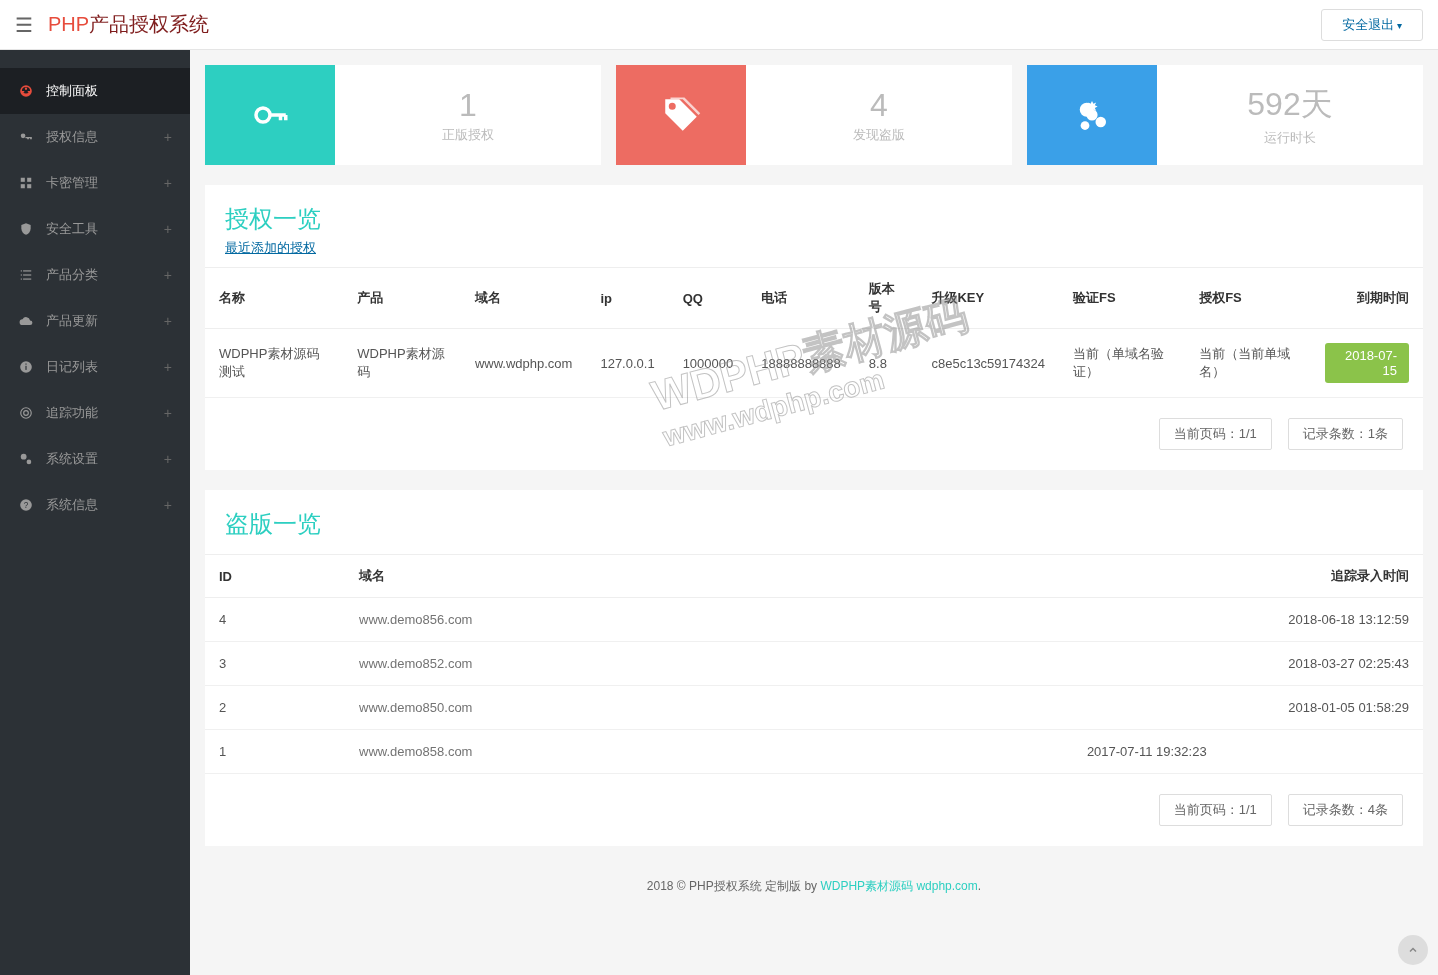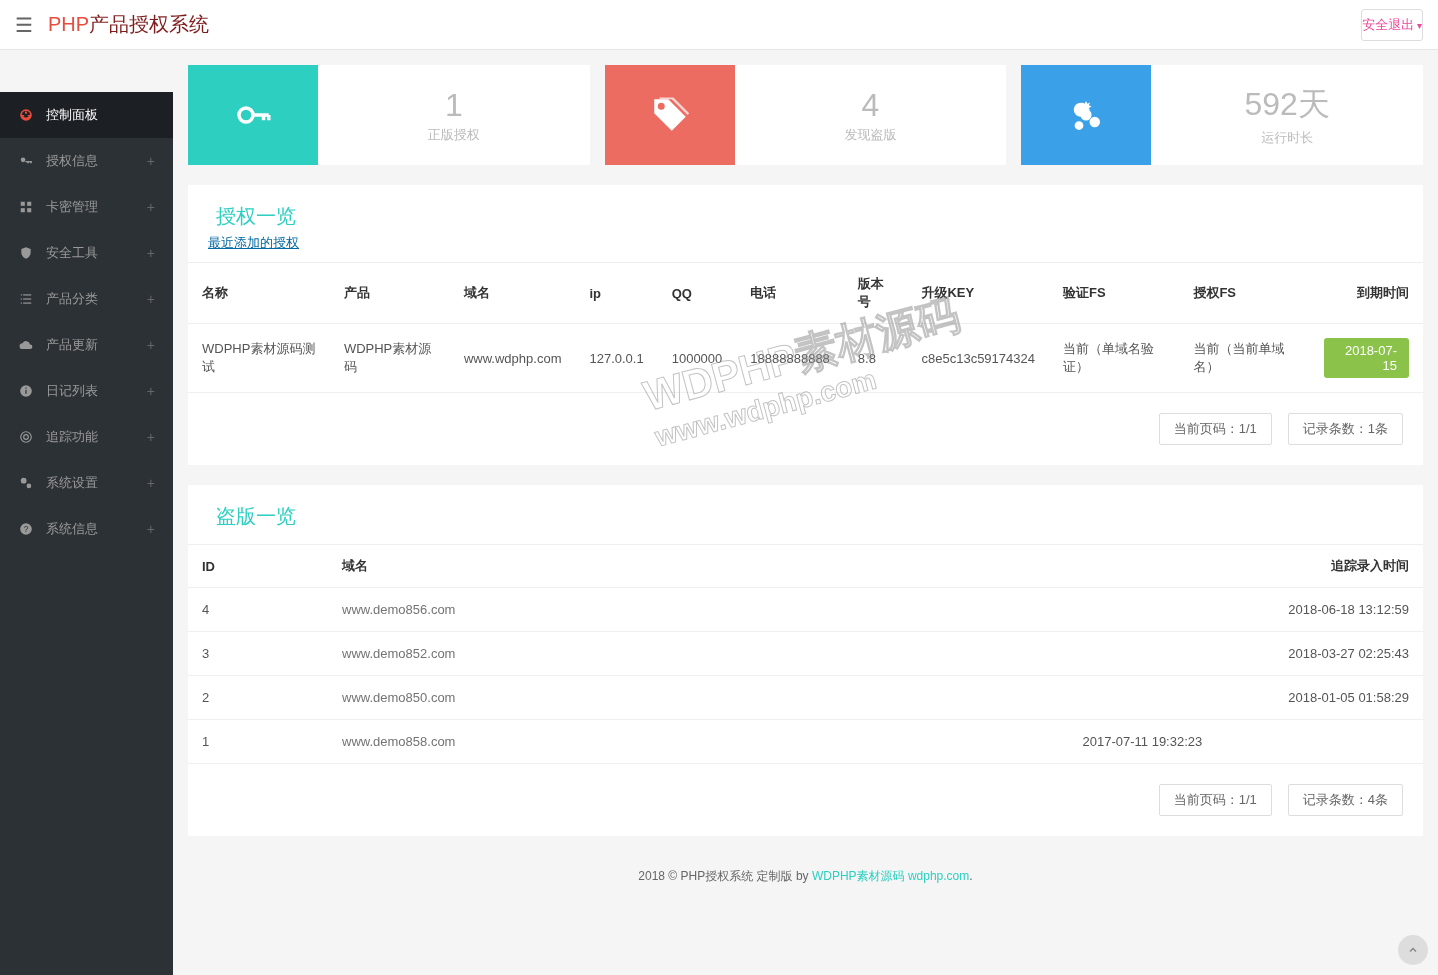--- a/index.html
+++ b/index.html
@@ -11,7 +11,7 @@
     .brand { font-size: 20px; font-weight: 400; }
     .brand-php { color: #e74c3c; }
     .brand-text { color: #7f1d1d; }
-    .logout-btn { margin-left: auto; padding: 6px 0; border: 1px solid #ddd; background: #fff; border-radius: 3px; cursor: pointer; font-size: 13px; color: #ec4899; }
+    .logout-btn { margin-left: auto; padding: 6px 20px; border: 1px solid #ddd; background: #fff; border-radius: 3px; cursor: pointer; font-size: 13px; color: #0369a1; }
     .logout-btn::after { content: " ▾"; font-size: 10px; }
     
     

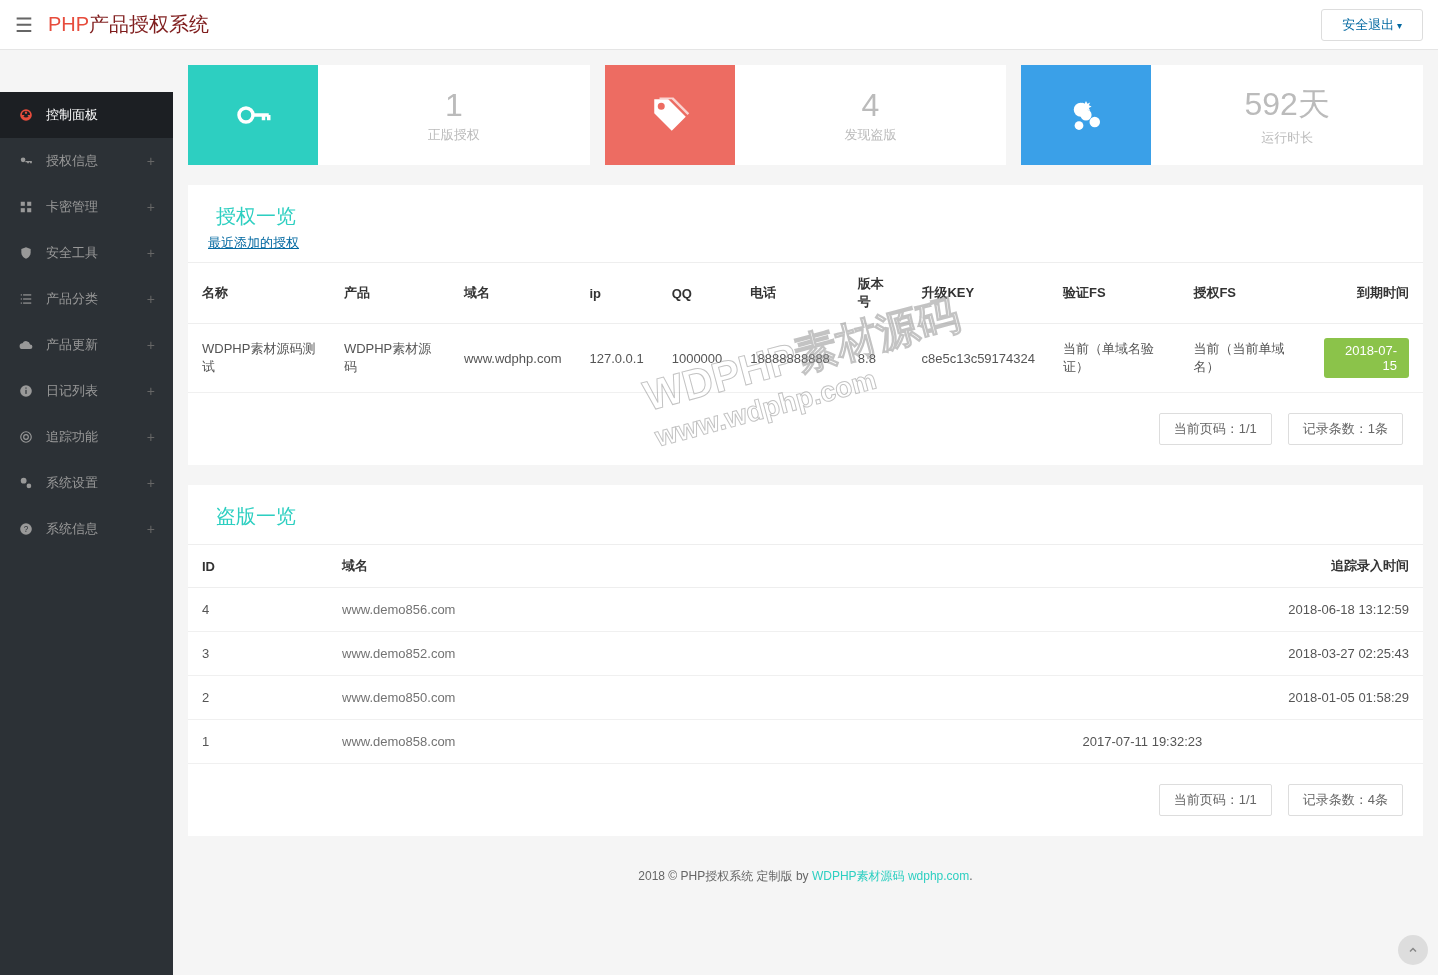--- a/index.html
+++ b/index.html
@@ -18,7 +18,7 @@
     .container { display: flex; min-height: calc(100vh - 50px); }
     
     
-    .sidebar { width: 173px; background: #2c3136; flex-shrink: 0; padding-top: 0; margin-top: 42px; }
+    .sidebar { width: 190px; background: #2c3136; flex-shrink: 0; padding-top: 18px; }
     .sidebar-item { display: flex; align-items: center; padding: 14px 18px; color: #999; cursor: pointer; position: relative; font-size: 13px; }
     .sidebar-item.active { background: #1c1f23; color: #fff; }
     .sidebar-icon { width: 16px; height: 16px; margin-right: 12px; display: inline-flex; align-items: center; justify-content: center; }

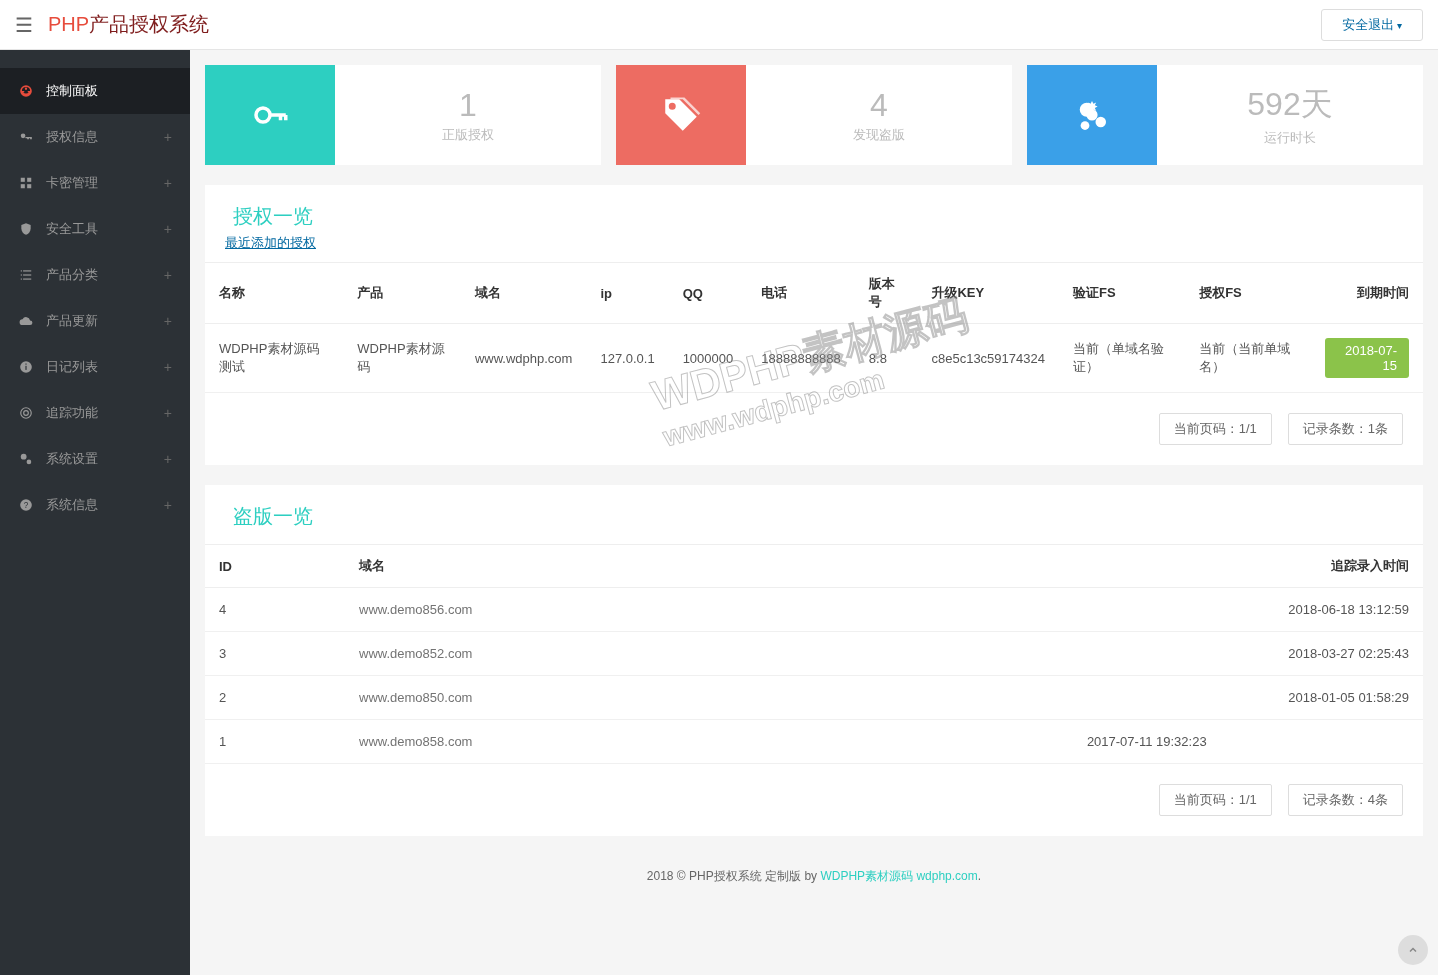--- a/index.html
+++ b/index.html
@@ -42,7 +42,7 @@
     
     .panel { background: #fff; margin-bottom: 20px; }
     .panel-header { padding: 18px 20px 10px; }
-    .panel-title { font-size: 20px; color: #2dcfc1; font-weight: 400; margin-bottom: 4px; margin-left: 8px; }
+    .panel-title { font-size: 24px; color: #2dcfc1; font-weight: 400; margin-bottom: 4px; }
     .panel-subtitle { font-size: 13px; color: #0369a1; text-decoration: underline; }
     
     

